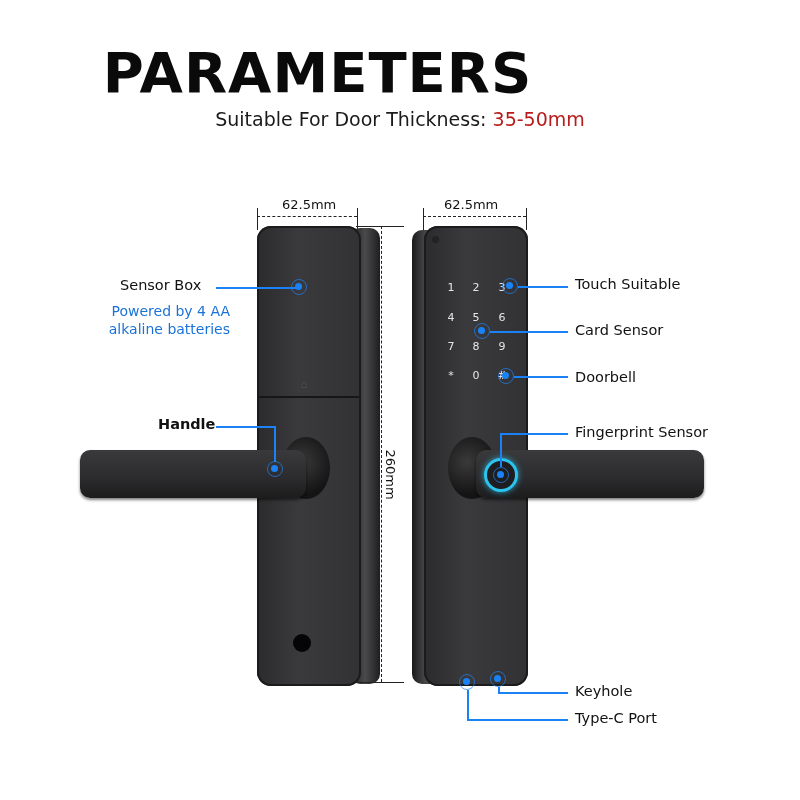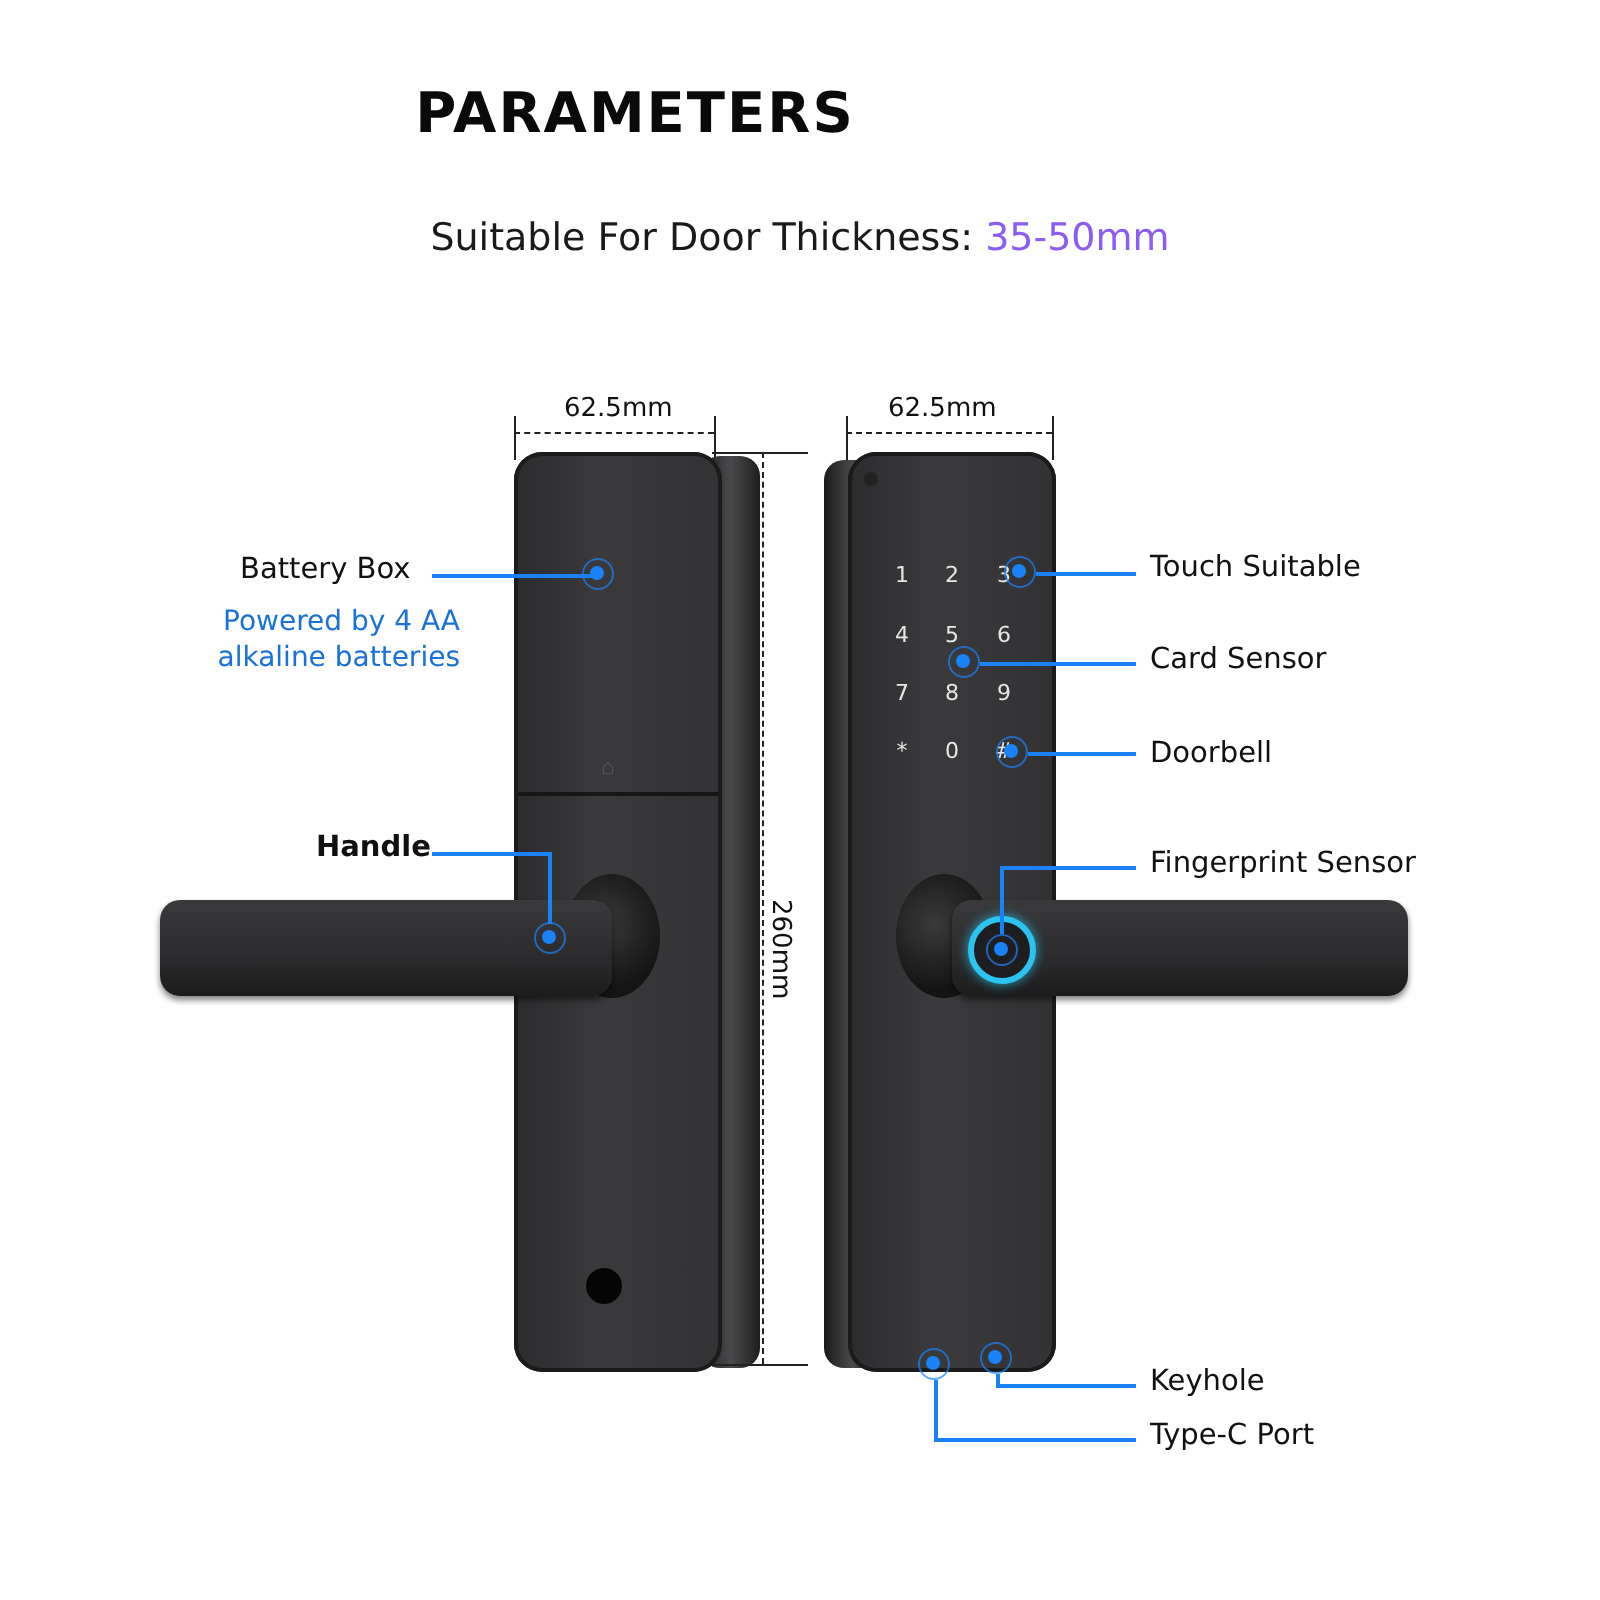--- a/index.html
+++ b/index.html
@@ -7,7 +7,7 @@
   body { position: relative; font-family: "Liberation Sans", "DejaVu Sans", sans-serif; color: #111; }
 
   .title { position: absolute; top: 40px; left: 0; width: 635px; text-align: center;
-    font-family: "DejaVu Sans", sans-serif; font-weight: bold; font-size: 28px; letter-spacing: 1px; color: #0a0a0a; }
+    font-family: "DejaVu Sans", sans-serif; font-weight: bold; font-size: 56px; letter-spacing: 1px; color: #0a0a0a; }
   .subtitle { position: absolute; top: 108px; left: 0; width: 800px; text-align: center;
     font-family: "DejaVu Sans", sans-serif; font-size: 19px; color: #1a1a1a; }
   .subtitle .hl { color: #8b5cf6; }

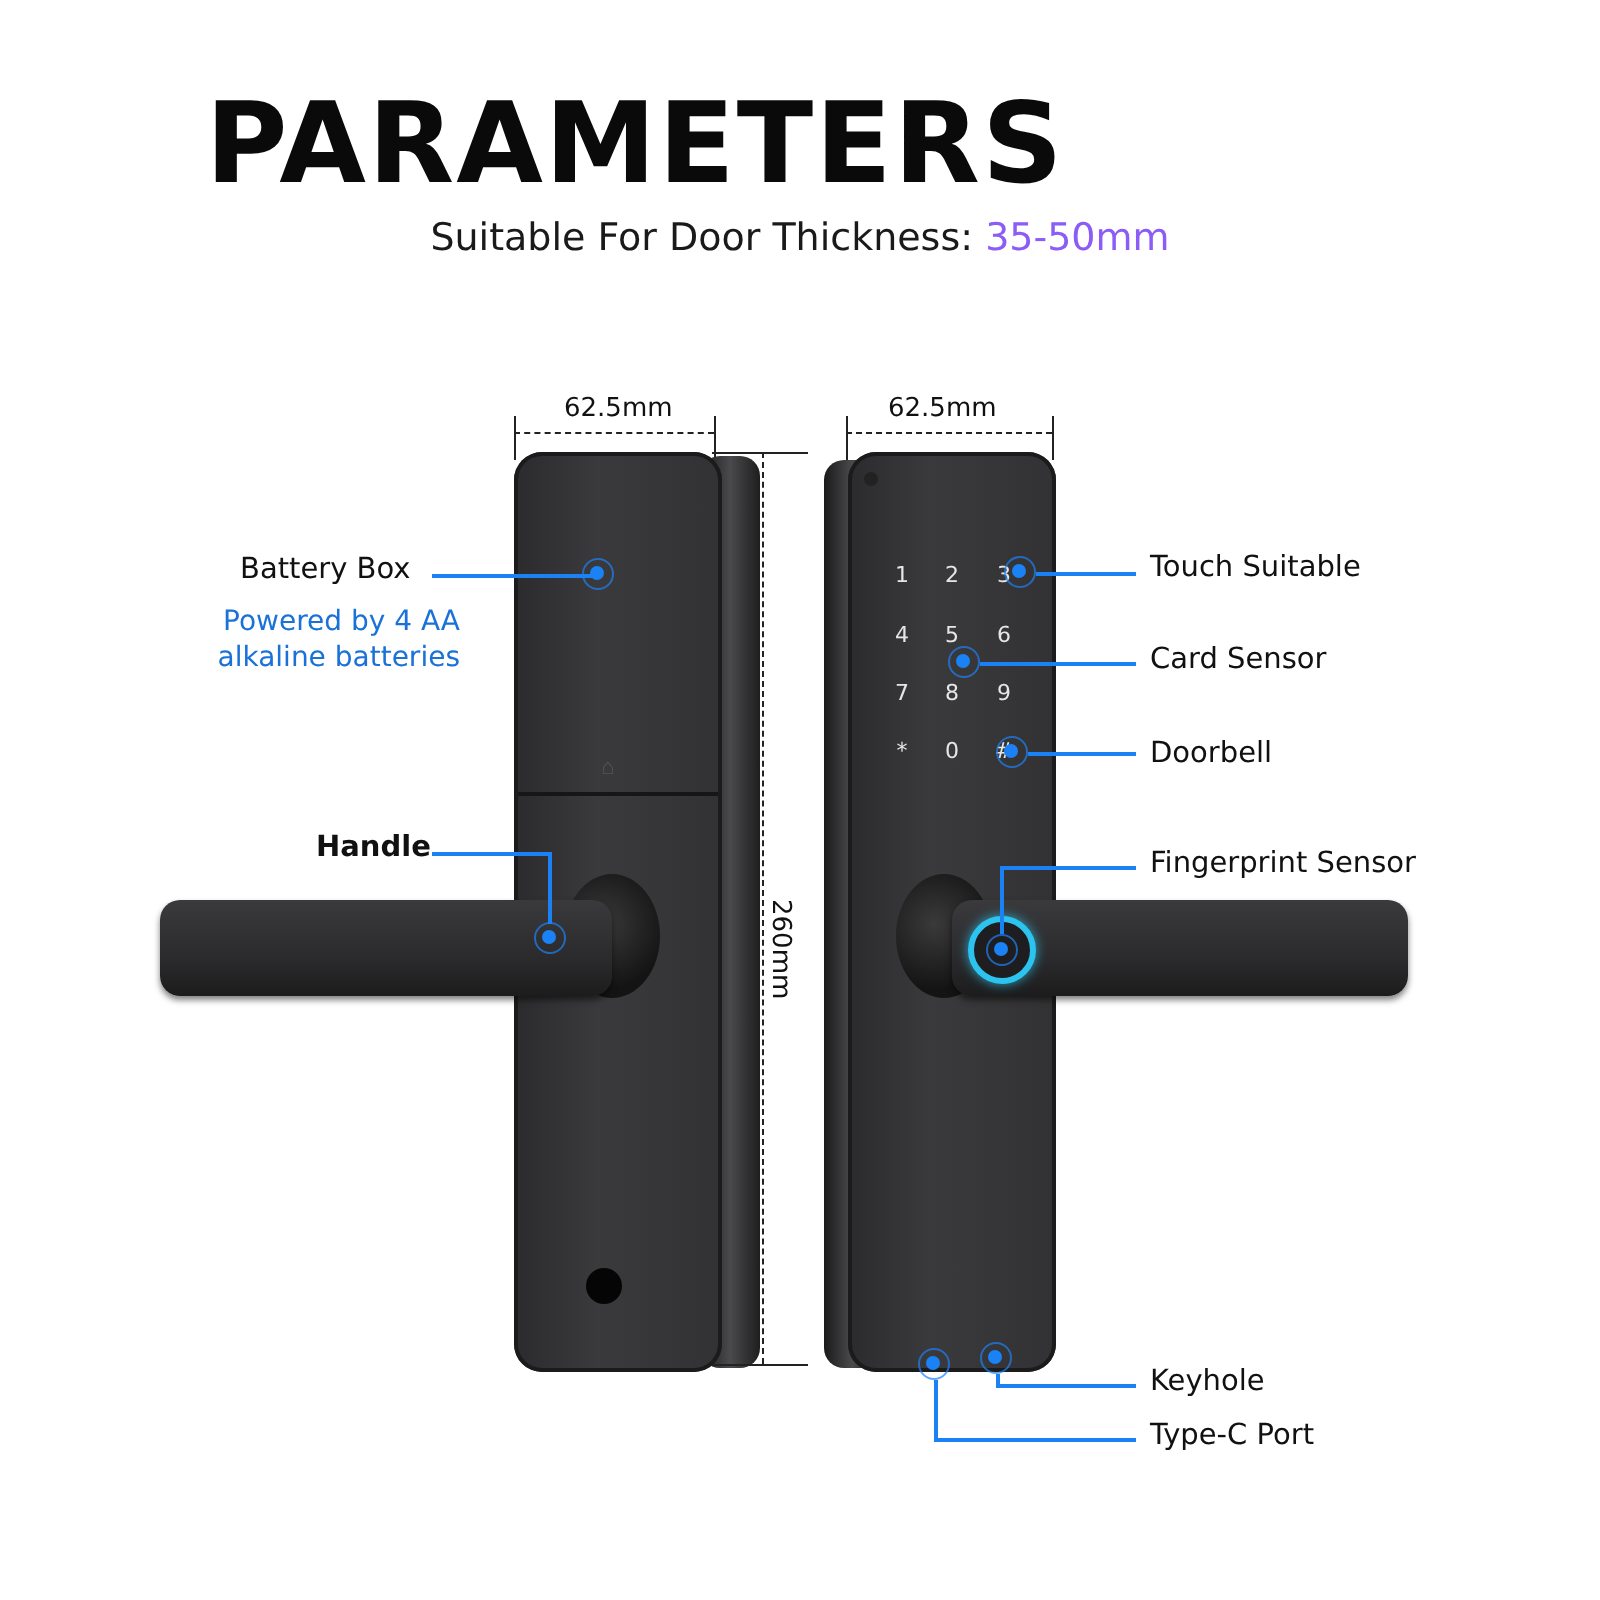--- a/index.html
+++ b/index.html
@@ -10,7 +10,7 @@
     font-family: "DejaVu Sans", sans-serif; font-weight: bold; font-size: 56px; letter-spacing: 1px; color: #0a0a0a; }
   .subtitle { position: absolute; top: 108px; left: 0; width: 800px; text-align: center;
     font-family: "DejaVu Sans", sans-serif; font-size: 19px; color: #1a1a1a; }
-  .subtitle .hl { color: #8b5cf6; }
+  .subtitle .hl { color: #b91c1c; }
 
   .abs { position: absolute; }
   .dim-text { font-family: "DejaVu Sans", sans-serif; font-size: 13px; color: #111; }

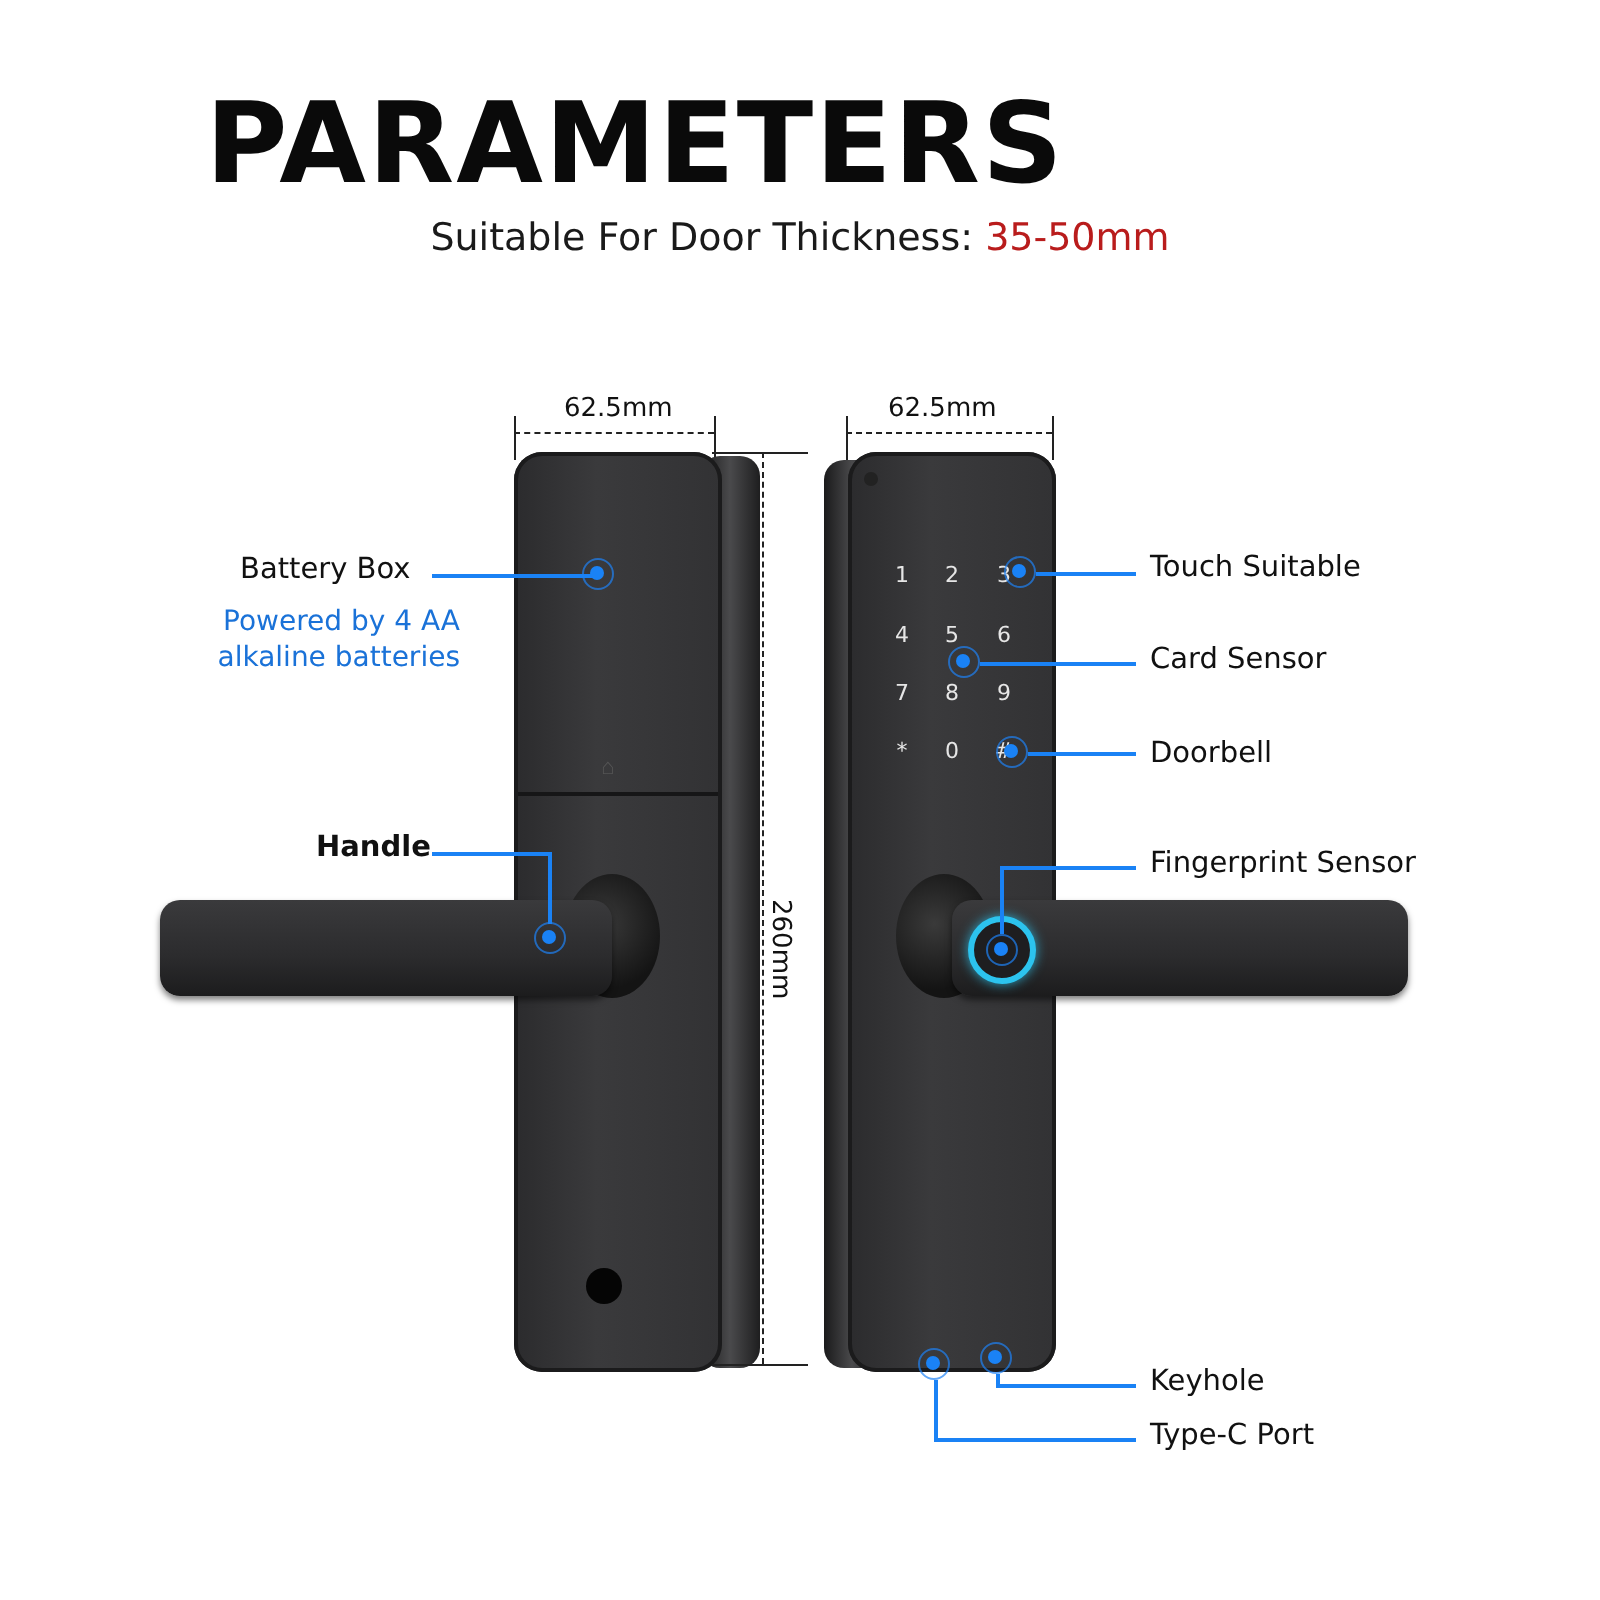--- a/index.html
+++ b/index.html
@@ -71,7 +71,7 @@
   <div class="abs dash-v" style="left:381px; top:226px; height:456px;"></div>
   <div class="abs dim-text" style="left:370px; top:462px; width:40px; transform: rotate(90deg); transform-origin: center; background:#fff; text-align:center;">260mm</div>
 
-  <div class="label" style="left:120px; top:277px;">Battery Box</div>
+  <div class="label" style="left:120px; top:277px;">Sensor Box</div>
   <div class="bl" style="left:216px; top:287px; width:82px; height:1.5px;"></div>
   <div class="dot" style="left:291px; top:279px;"></div>
   <div class="note" style="left:60px; top:302px; width:170px;">

